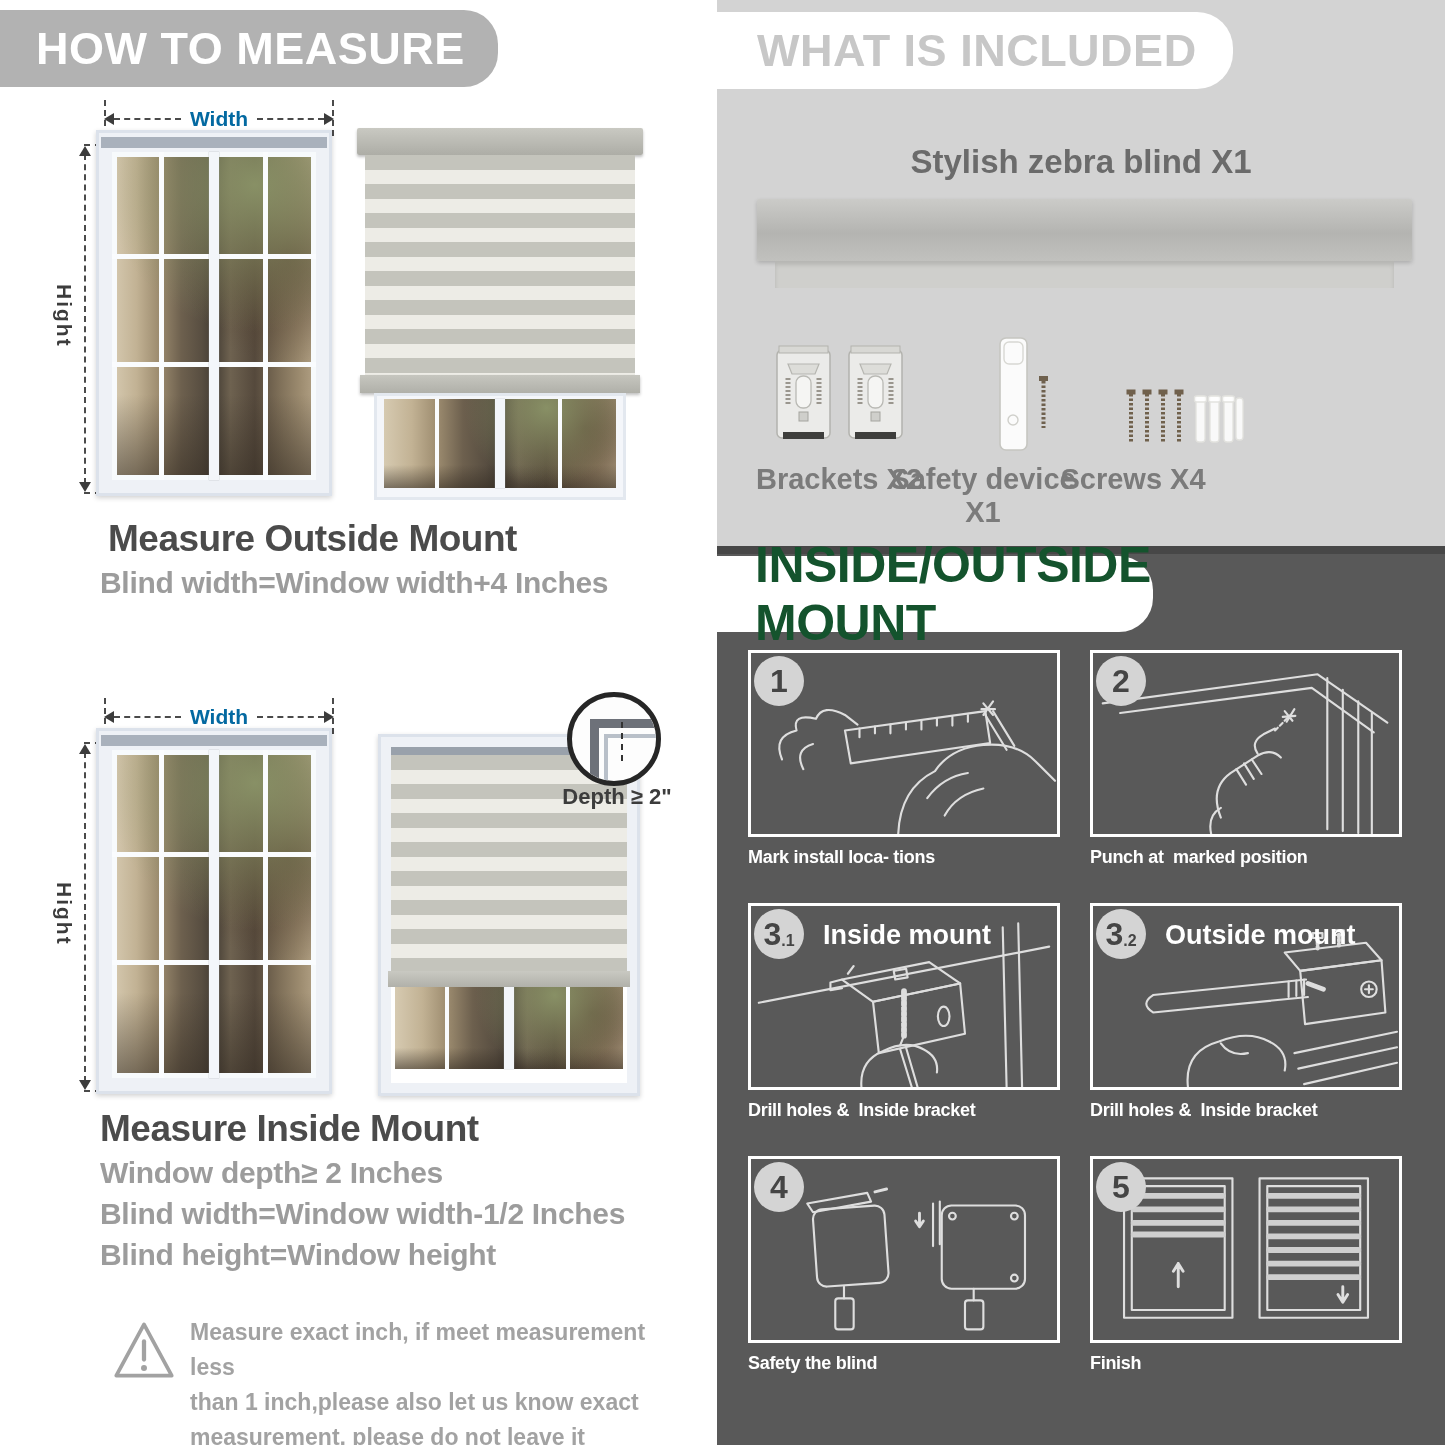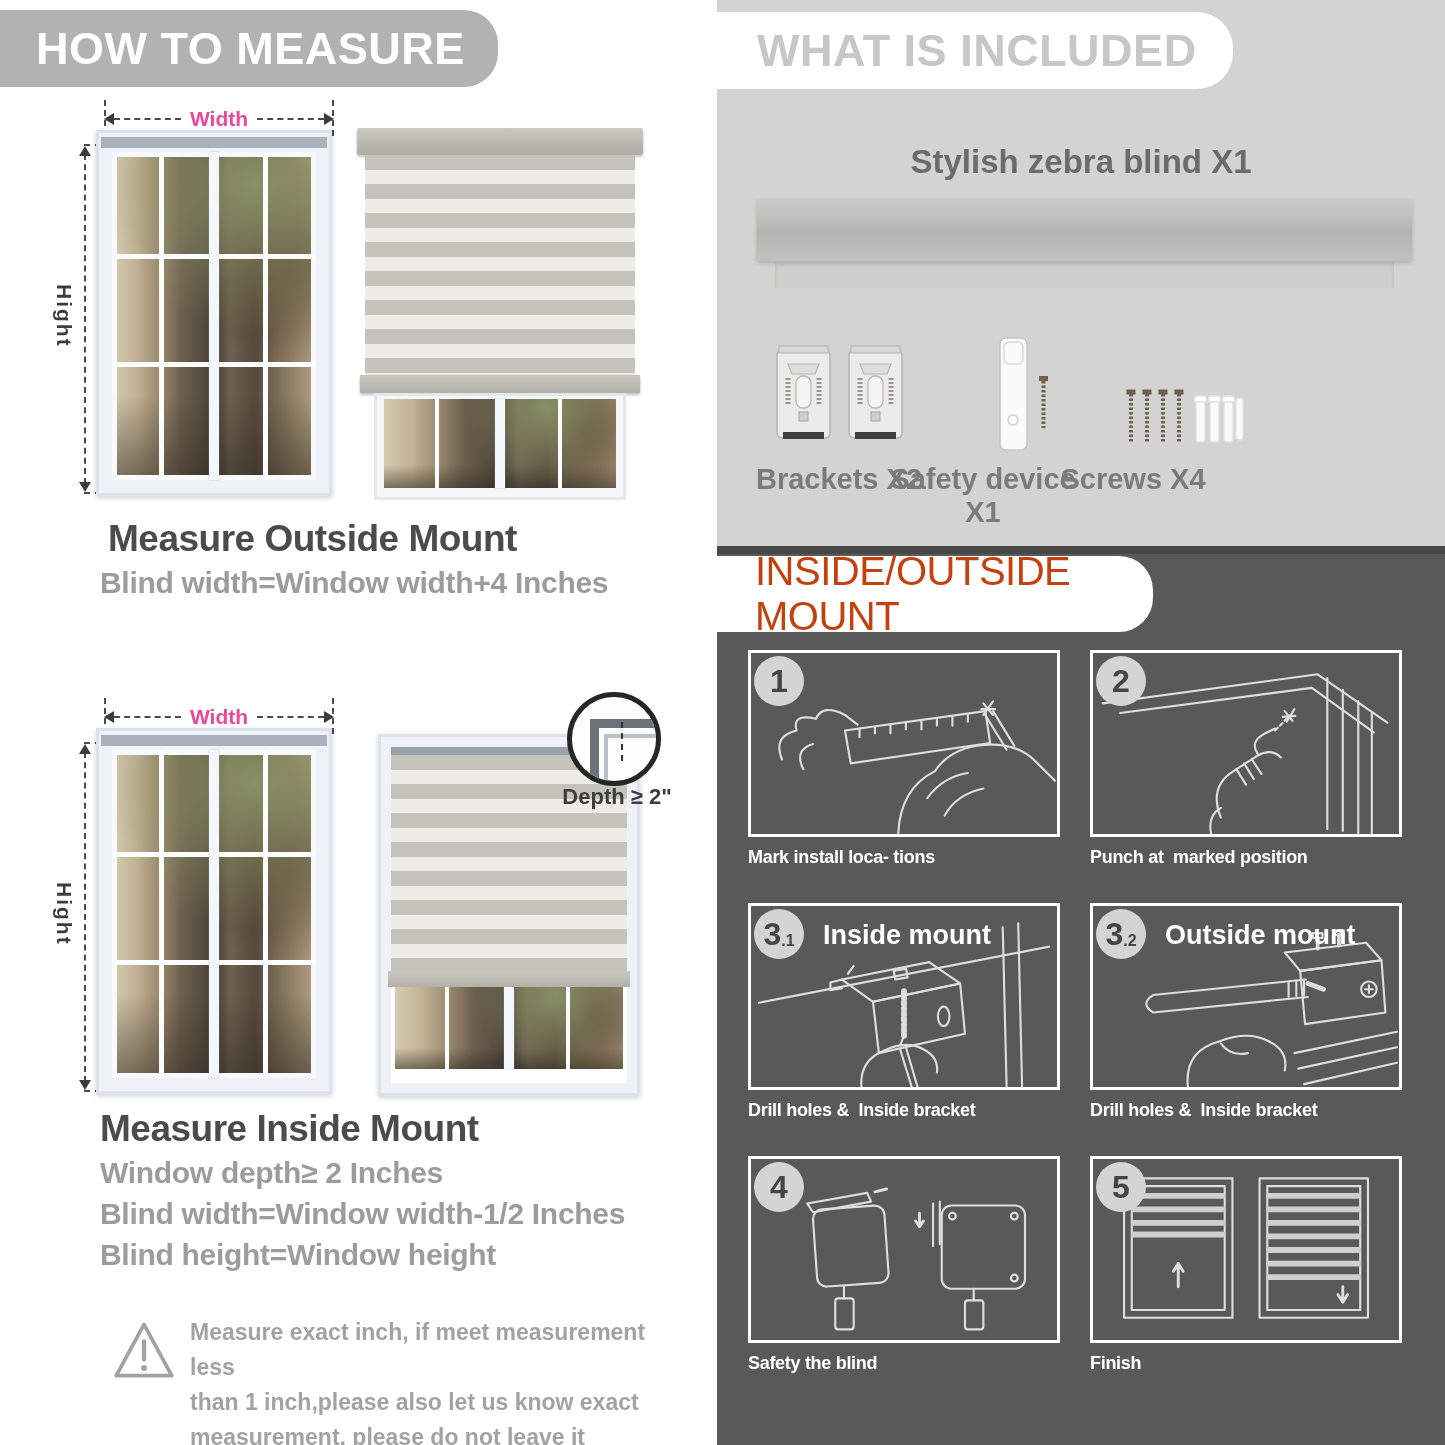--- a/index.html
+++ b/index.html
@@ -57,7 +57,7 @@
   
   .dimw{display:flex;align-items:center;height:22px;}
   .dimw .dline{flex:1;border-top:2px dashed #4a4a4a;height:0;}
-  .dimw .lbl{margin:0 9px;font-size:21px;font-weight:bold;color:#ec4899;}
+  .dimw .lbl{margin:0 9px;font-size:21px;font-weight:bold;color:#0369a1;}
   .arrL{width:0;height:0;border-top:6px solid transparent;border-bottom:6px solid transparent;border-right:10px solid #3c3c3c;}
   .arrR{width:0;height:0;border-top:6px solid transparent;border-bottom:6px solid transparent;border-left:10px solid #3c3c3c;}
   .tickv{position:absolute;top:-8px;height:36px;border-left:2px dashed #4a4a4a;}

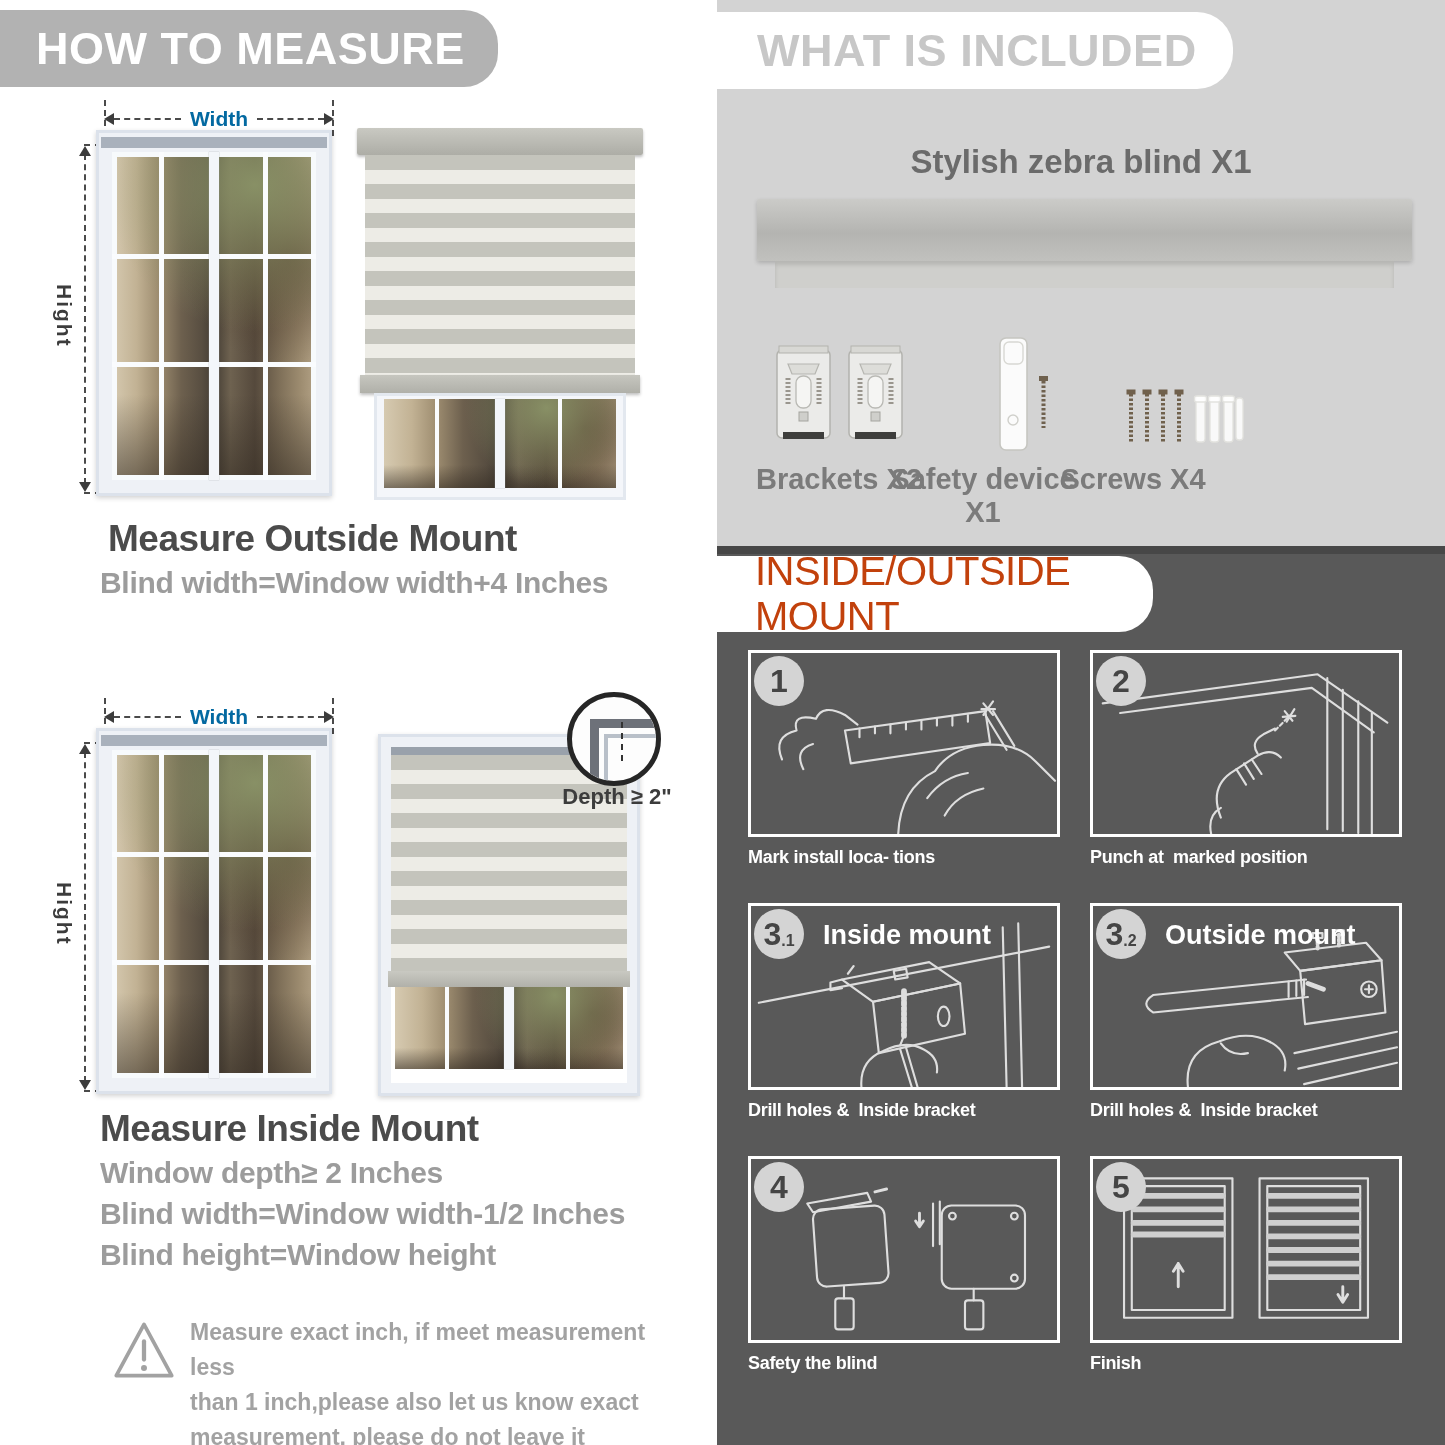--- a/index.html
+++ b/index.html
@@ -16,7 +16,7 @@
   .hdr-incl span{font-size:45px;font-weight:bold;color:#c7c7c7;letter-spacing:.5px;}
   .hdr-mount{left:717px;top:556px;width:436px;height:76px;background:#ffffff;border-radius:0 34px 34px 0;
              display:flex;align-items:center;padding-left:38px;box-sizing:border-box;z-index:3;}
-  .hdr-mount span{font-size:40px;font-weight:normal;color:#c2410c;letter-spacing:-0.5px;}
+  .hdr-mount span{font-size:50px;font-weight:bold;color:#14532d;letter-spacing:-0.5px;}
 
   
   .panel-grey{left:717px;top:0;width:728px;height:546px;background:#d3d3d3;}

